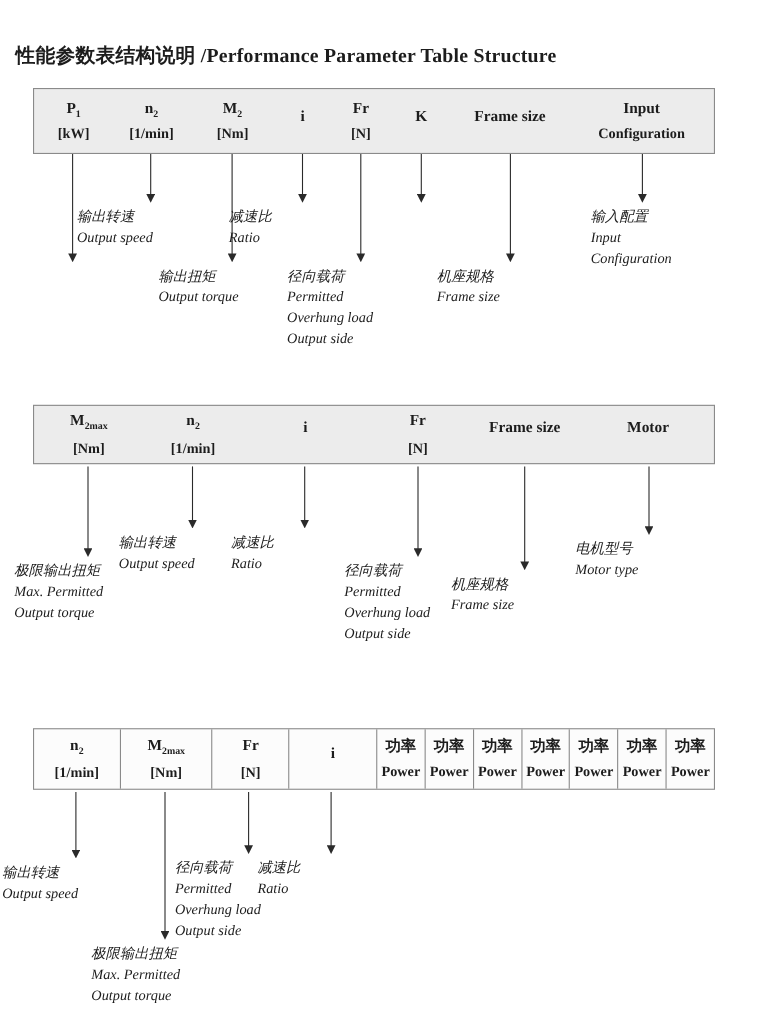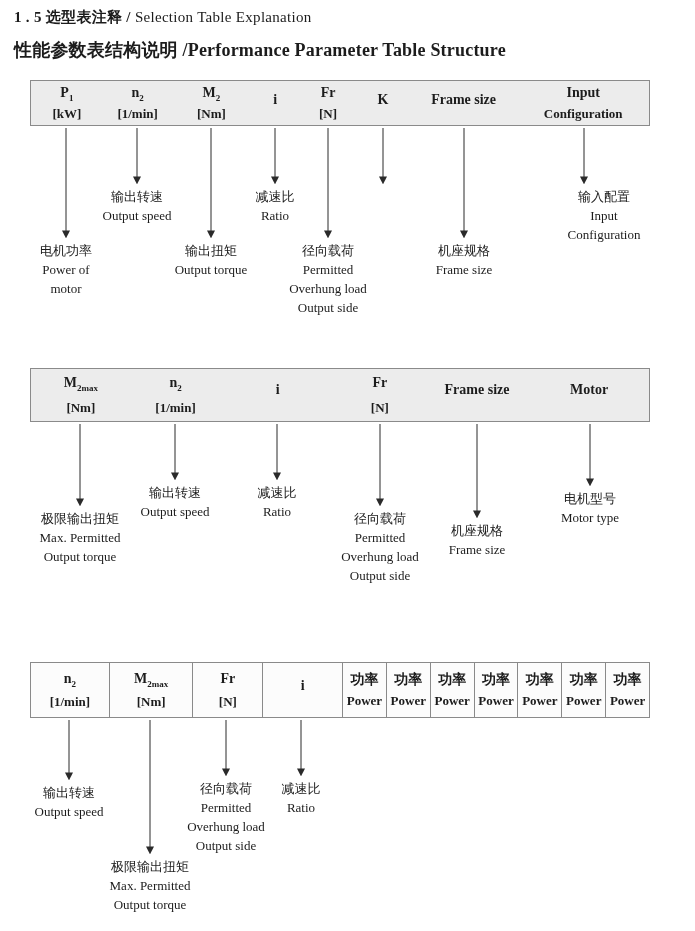--- a/index.html
+++ b/index.html
@@ -69,9 +69,6 @@
     <line x1="301" y1="720" x2="301" y2="774" stroke="#2a2a2a" stroke-width="1" marker-end="url(#ah)"></line>
   </svg>
 
-  <div class="abs doc-title">
-    <span class="zh-bold">1 . 5 选型表注释 /</span><span> Selection Table Explanation</span>
-  </div>
 
   <div class="abs sec-heading" style="top:38px">
     <span>性能参数表结构说明 /</span><span>Performance Parameter Table Structure</span>

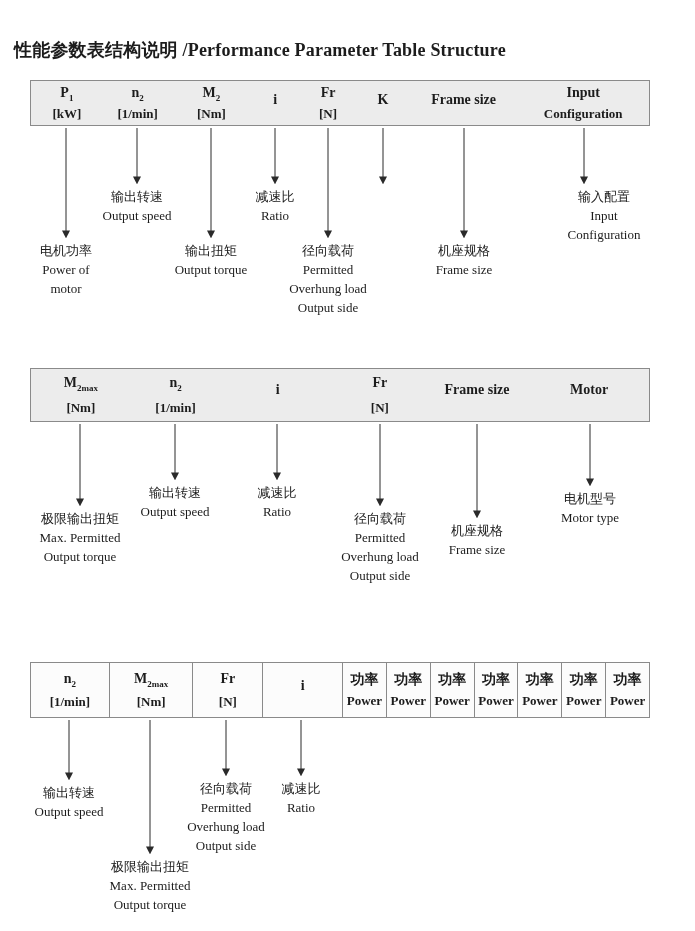--- a/index.html
+++ b/index.html
@@ -74,7 +74,7 @@
     <span>性能参数表结构说明 /</span><span>Performance Parameter Table Structure</span>
   </div>
 
-  <div class="htable t1" style="top:80px;height:46px">
+  <div class="htable t1" style="top:80px;height:60px">
     <div class="cell" style="width:72px">
       <div class="sym"><span>P</span><sub>1</sub></div>
       <div class="unit">[kW]</div>

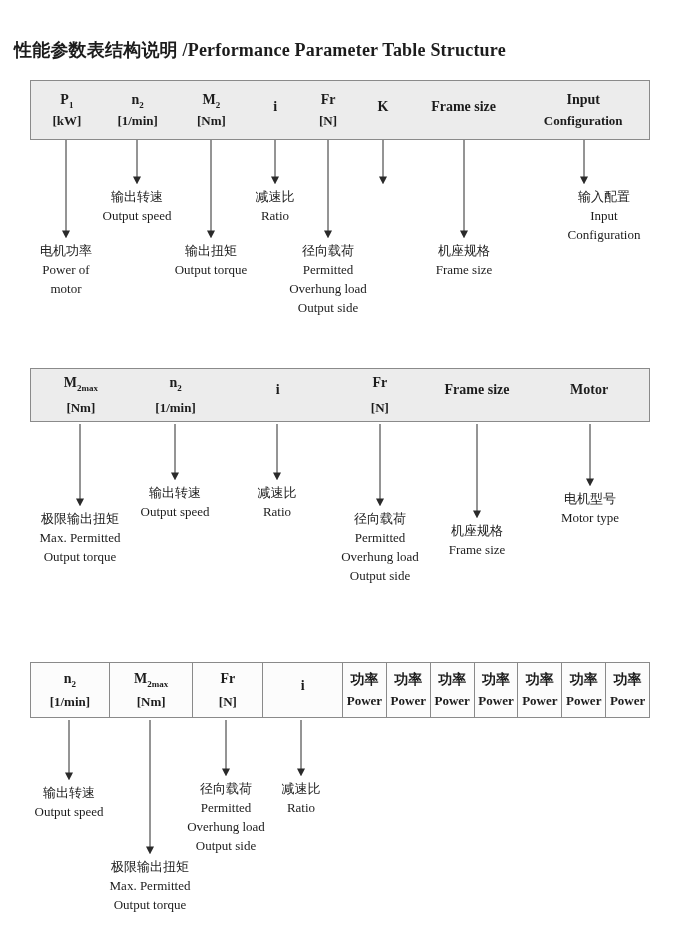--- a/index.html
+++ b/index.html
@@ -31,8 +31,8 @@
   .sym sub { font-size:9px; }
   .unit { font-weight:bold; font-size:13px; line-height:1.1; }
   .label {
-    position:absolute; width:134px; margin-left:-67px; text-align:center;
-    font-size:13px; line-height:1.46; white-space:pre-line;
+    position:absolute; width:134px; margin-left:-67px; text-align:left;
+    font-size:13px; line-height:1.46; white-space:pre-line;font-style:italic;
   }
 </style>
 </head>

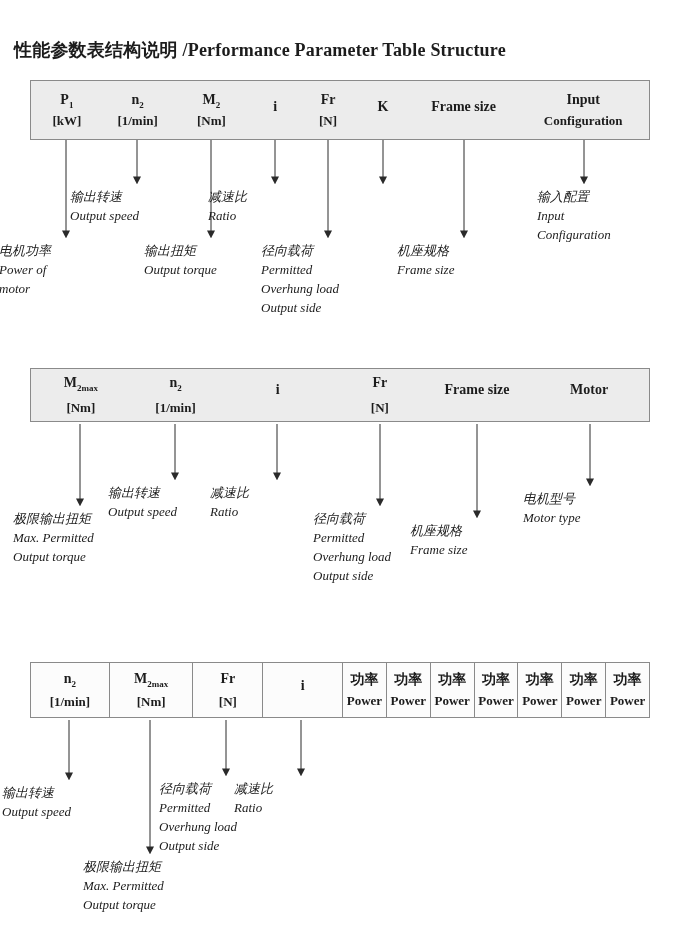--- a/index.html
+++ b/index.html
@@ -109,9 +109,6 @@
     </div>
   </div>
 
-  <div class="label" style="left:66px;top:242px">电机功率
-Power of
-motor</div>
   <div class="label" style="left:137px;top:188px">输出转速
 Output speed</div>
   <div class="label" style="left:211px;top:242px">输出扭矩

